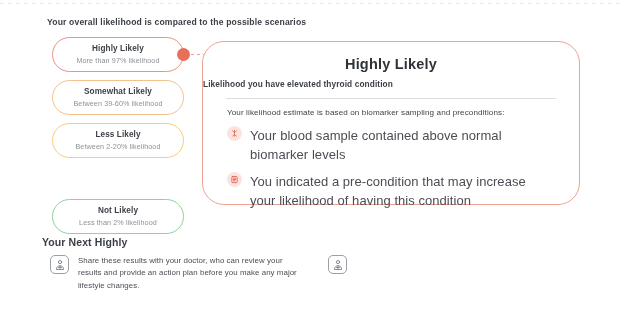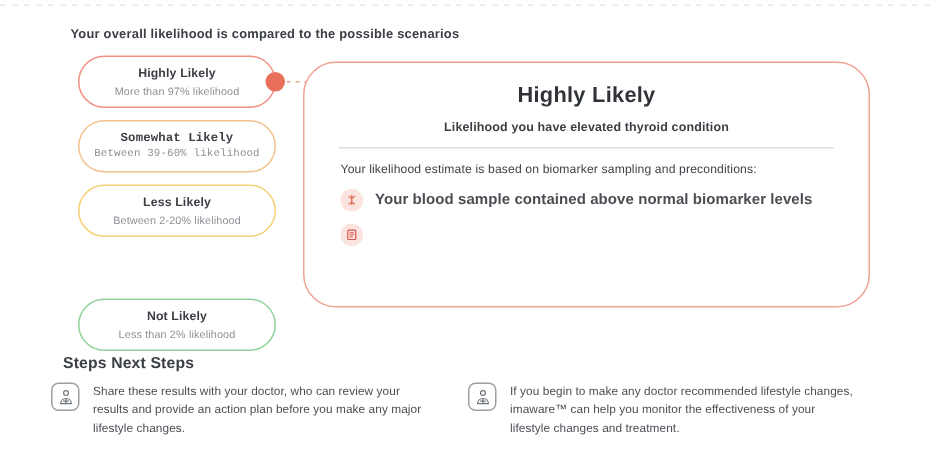--- a/index.html
+++ b/index.html
@@ -63,7 +63,7 @@
     font-size: 14.5px; font-weight: bold; color: #2f3338; letter-spacing: .2px;
   }
   .panel-sub {
-    text-align: center; margin-top: 7px;
+    text-align: left; margin-top: 7px;
     font-size: 8.3px; font-weight: bold; color: #3b3f45; letter-spacing: .1px;
   }
   .divider { width: 330px; height: 1px; background: #dedede; margin: 9px auto 0; }

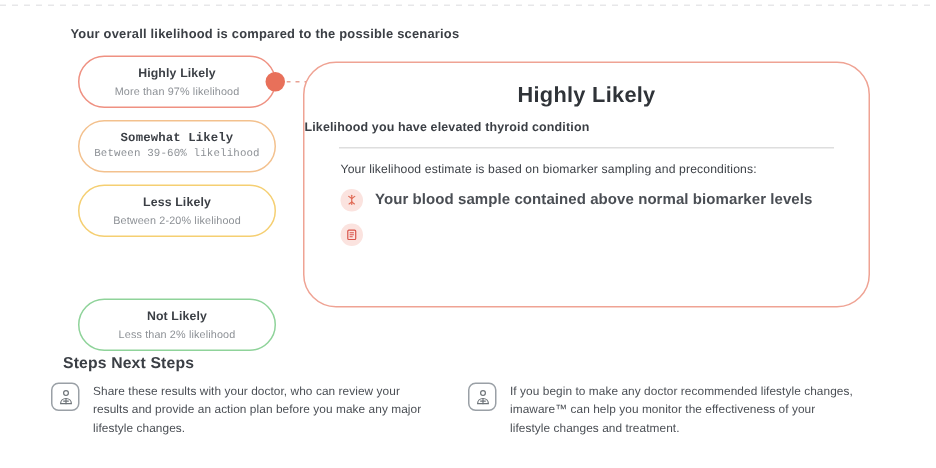--- a/index.html
+++ b/index.html
@@ -36,7 +36,7 @@
   .scn .t { font-size: 8.2px; font-weight: bold; color: #3b3f45; letter-spacing: .1px; }
   .scn .s { font-size: 7.2px; color: #8d9196; margin-top: 2.5px; letter-spacing: .1px; }
   .scn-highly   { border-color: #ef9182; }
-  .scn-somewhat { border-color: #f3c18e; font-family: Liberation Mono, monospace; }
+  .scn-somewhat { border-color: #f3c18e; }
   .scn-less     { border-color: #f5cf72; }
   .scn-not      { border-color: #8fd39a; margin-top: 41px; }
 

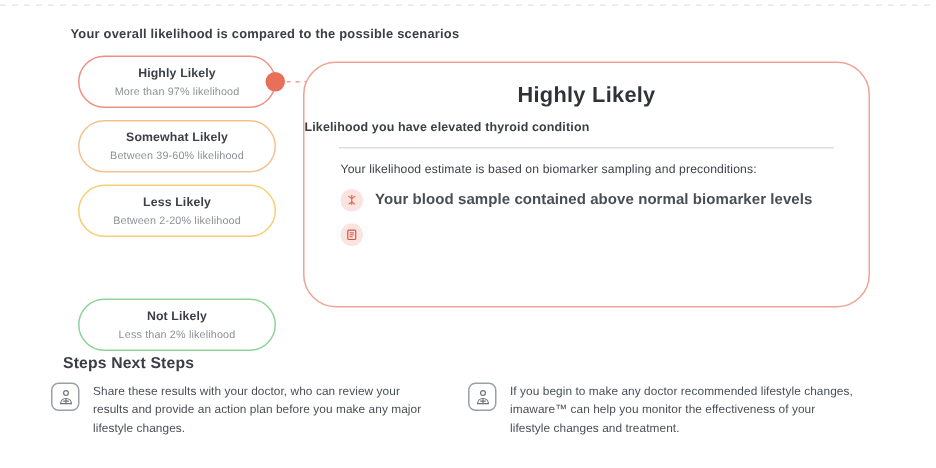--- a/index.html
+++ b/index.html
@@ -81,8 +81,8 @@
   }
   .bicon-svg { display: block; }
   .btxt {
-    font-size: 10px; color: #4a4e54; line-height: 1.45; letter-spacing: .05px;
-    max-width: 300px; padding-top: 1px; font-weight: bold;
+    font-size: 13px; color: #4a4e54; line-height: 1.45; letter-spacing: .05px;
+    max-width: 300px; padding-top: 1px;
   }
 
   

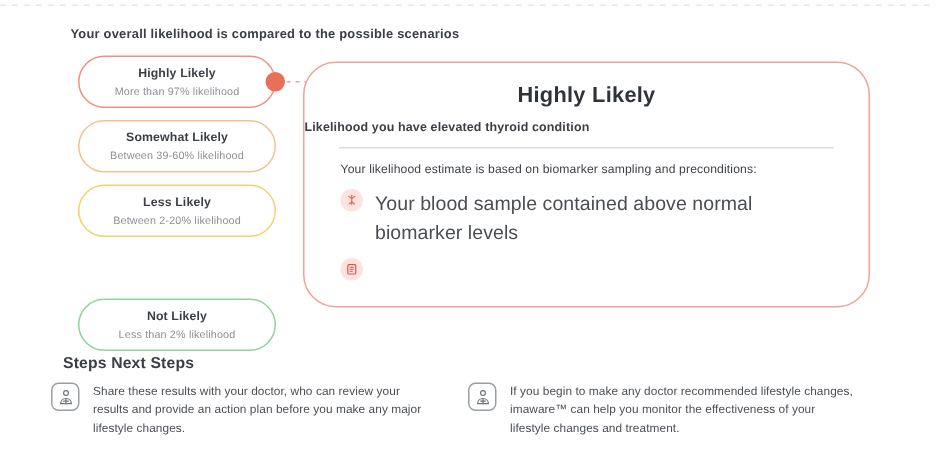--- a/index.html
+++ b/index.html
@@ -156,6 +156,7 @@
             <path d="M6 5.6h4M6 8h4M6 10.4h2.6"></path>
           </svg>
         </span>
+        <span class="btxt">You indicated a pre-condition that may increase your likelihood of having this condition</span>
       </div>
     </div>
   </div>

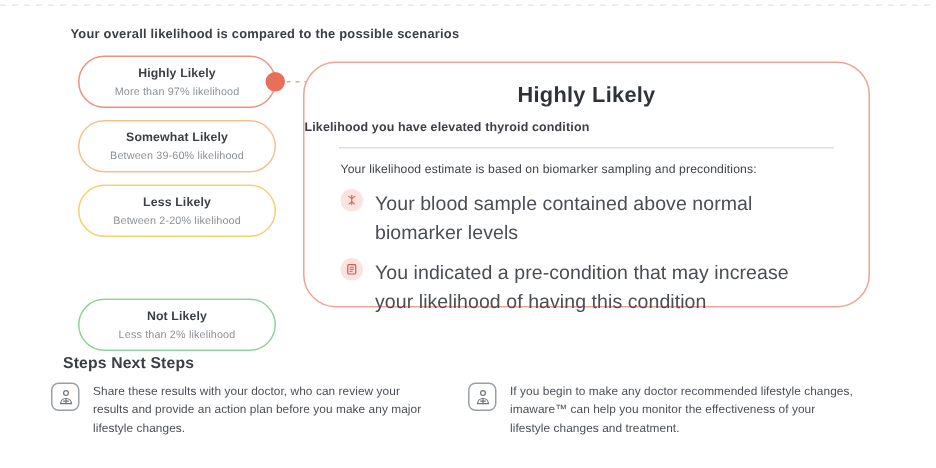--- a/index.html
+++ b/index.html
@@ -161,7 +161,7 @@
     </div>
   </div>
 
-  <div class="ns-title">Steps Next Steps</div>
+  <div class="ns-title">Your Next Highly</div>
   <div class="steps">
     <div class="step">
       <span class="sicon">

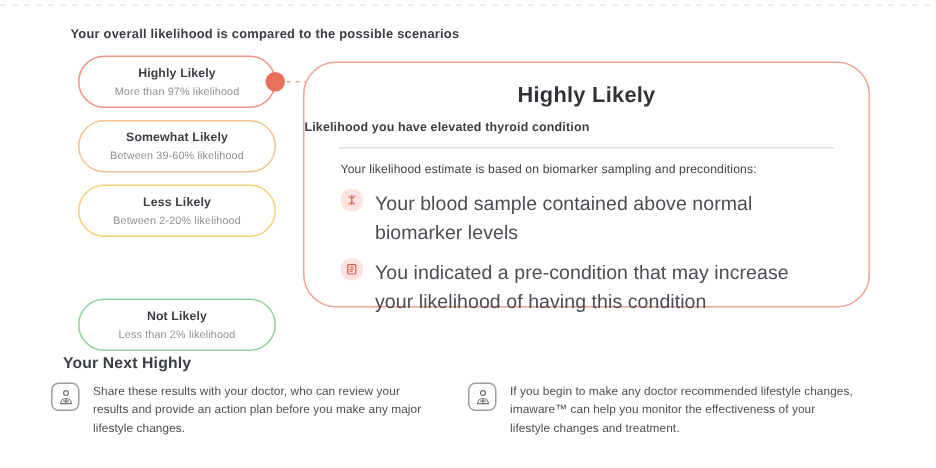--- a/index.html
+++ b/index.html
@@ -90,7 +90,7 @@
     position: absolute; left: 42px; top: 236px;
     font-size: 10.5px; font-weight: bold; color: #3b3f45; letter-spacing: .1px;
   }
-  .steps { position: absolute; left: 34px; top: 255px; width: 540px; display: flex; gap: 20px; }
+  .steps { position: absolute; left: 50px; top: 255px; width: 540px; display: flex; gap: 20px; }
   .step { display: flex; align-items: flex-start; width: 258px; }
   .sicon {
     flex: none; width: 19px; height: 19px; margin-right: 9px;

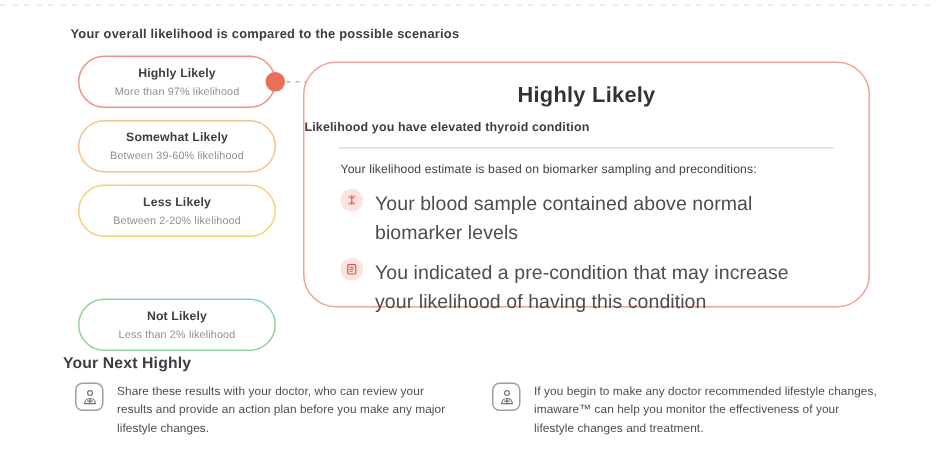--- a/index.html
+++ b/index.html
@@ -181,7 +181,6 @@
           <path d="M9 10.4v4.8M6.6 12.6h4.8"></path>
         </svg>
       </span>
-      <span class="stxt">If you begin to make any doctor recommended lifestyle changes, imaware™ can help you monitor the effectiveness of your lifestyle changes and treatment.</span>
     </div>
   </div>
 

